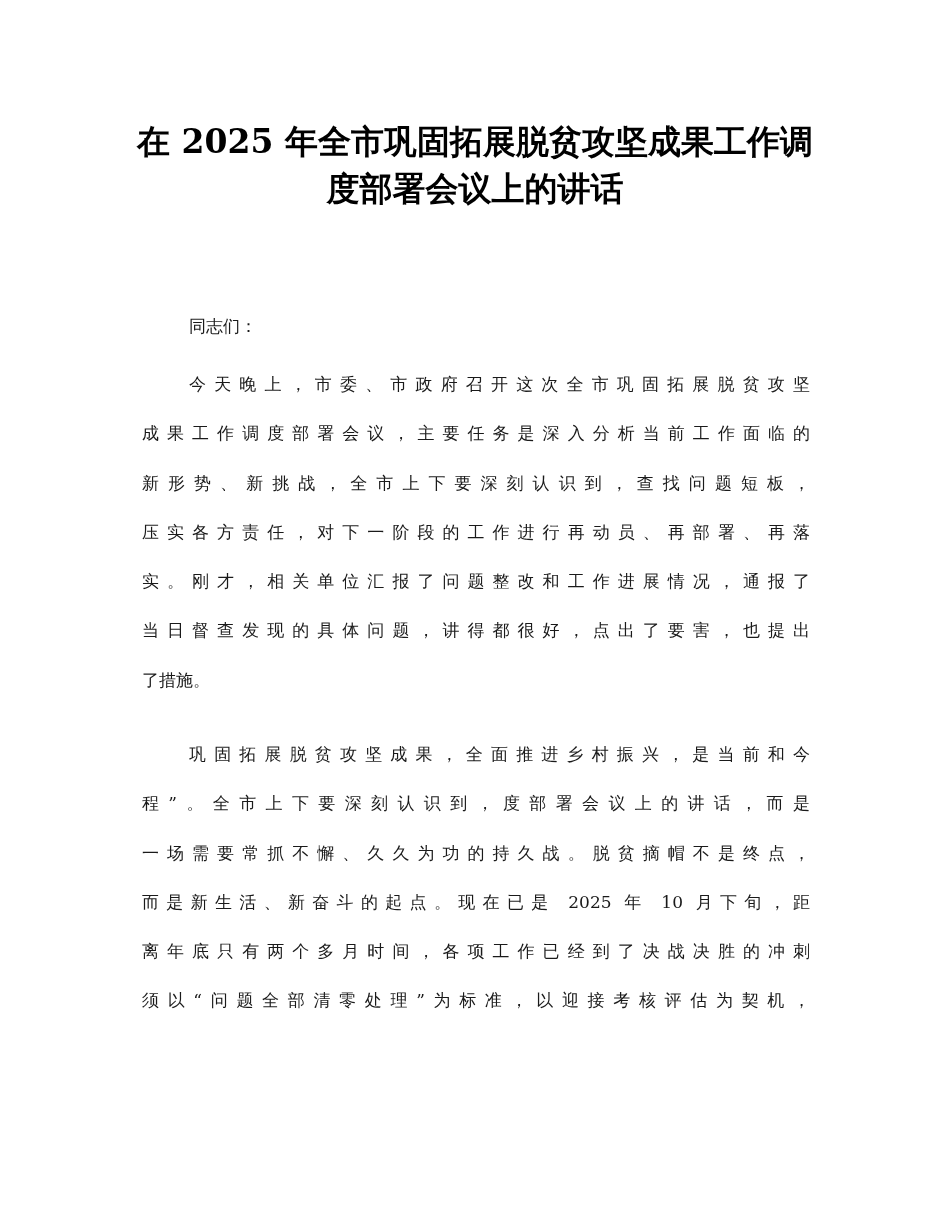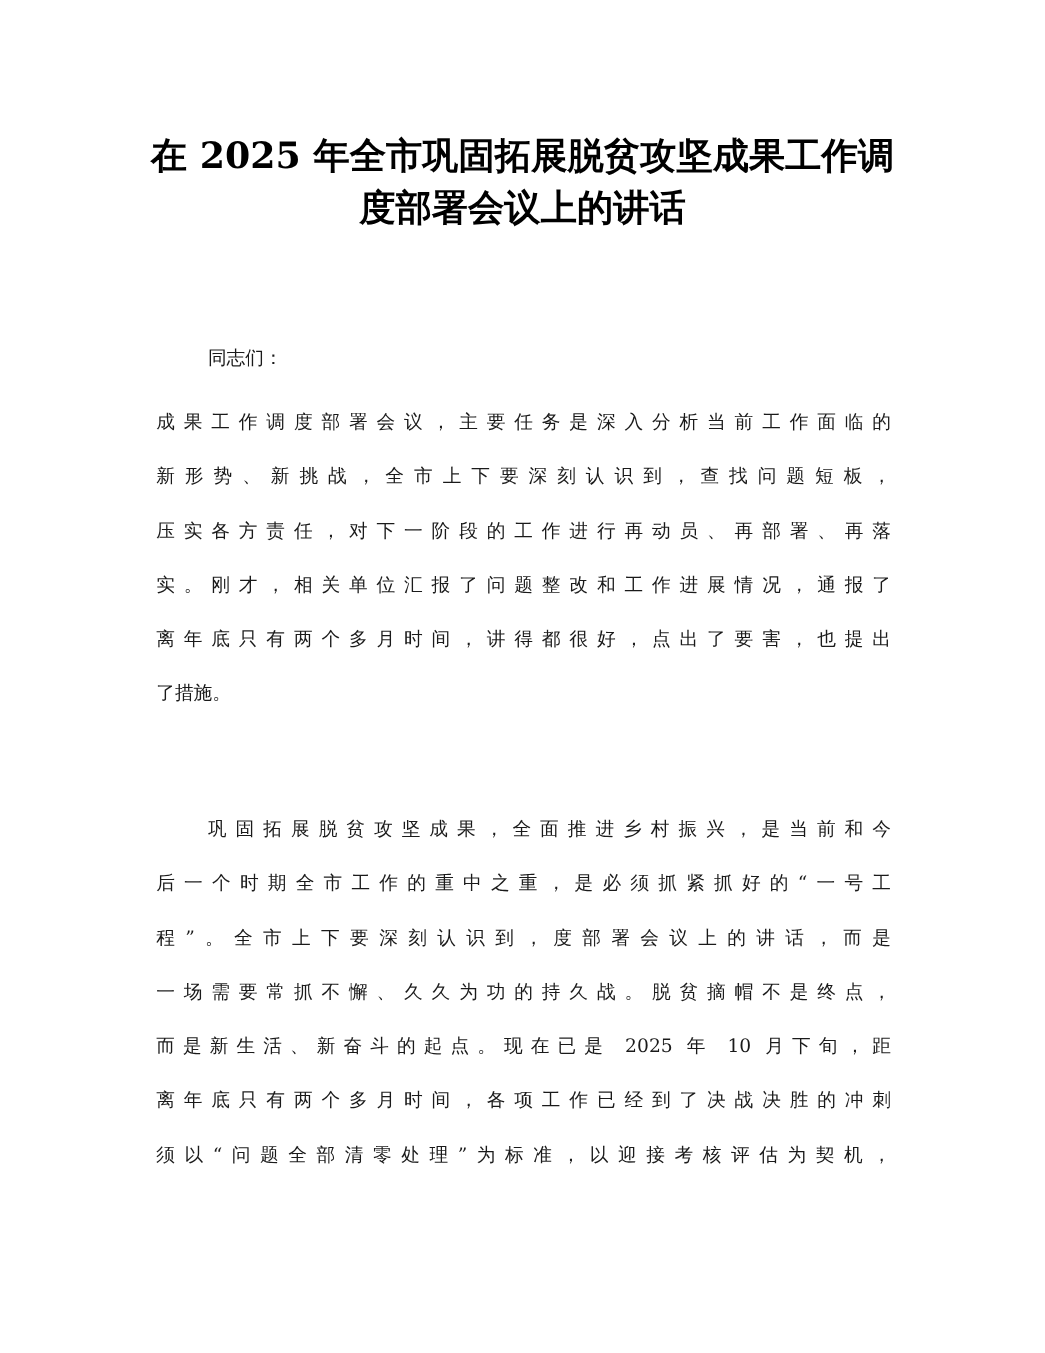--- a/index.html
+++ b/index.html
@@ -87,6 +87,7 @@
   </p>
 
   <div class="body-text para1">
+    <span class="line indent">今天晚上，市委、市政府召开这次全市巩固拓展脱贫攻坚</span>
     <span class="line">成果工作调度部署会议，主要任务是深入分析当前工作面临的</span>
     <span class="line">新形势、新挑战，全市上下要深刻认识到，查找问题短板，</span>
     <span class="line">压实各方责任，对下一阶段的工作进行再动员、再部署、再落</span>

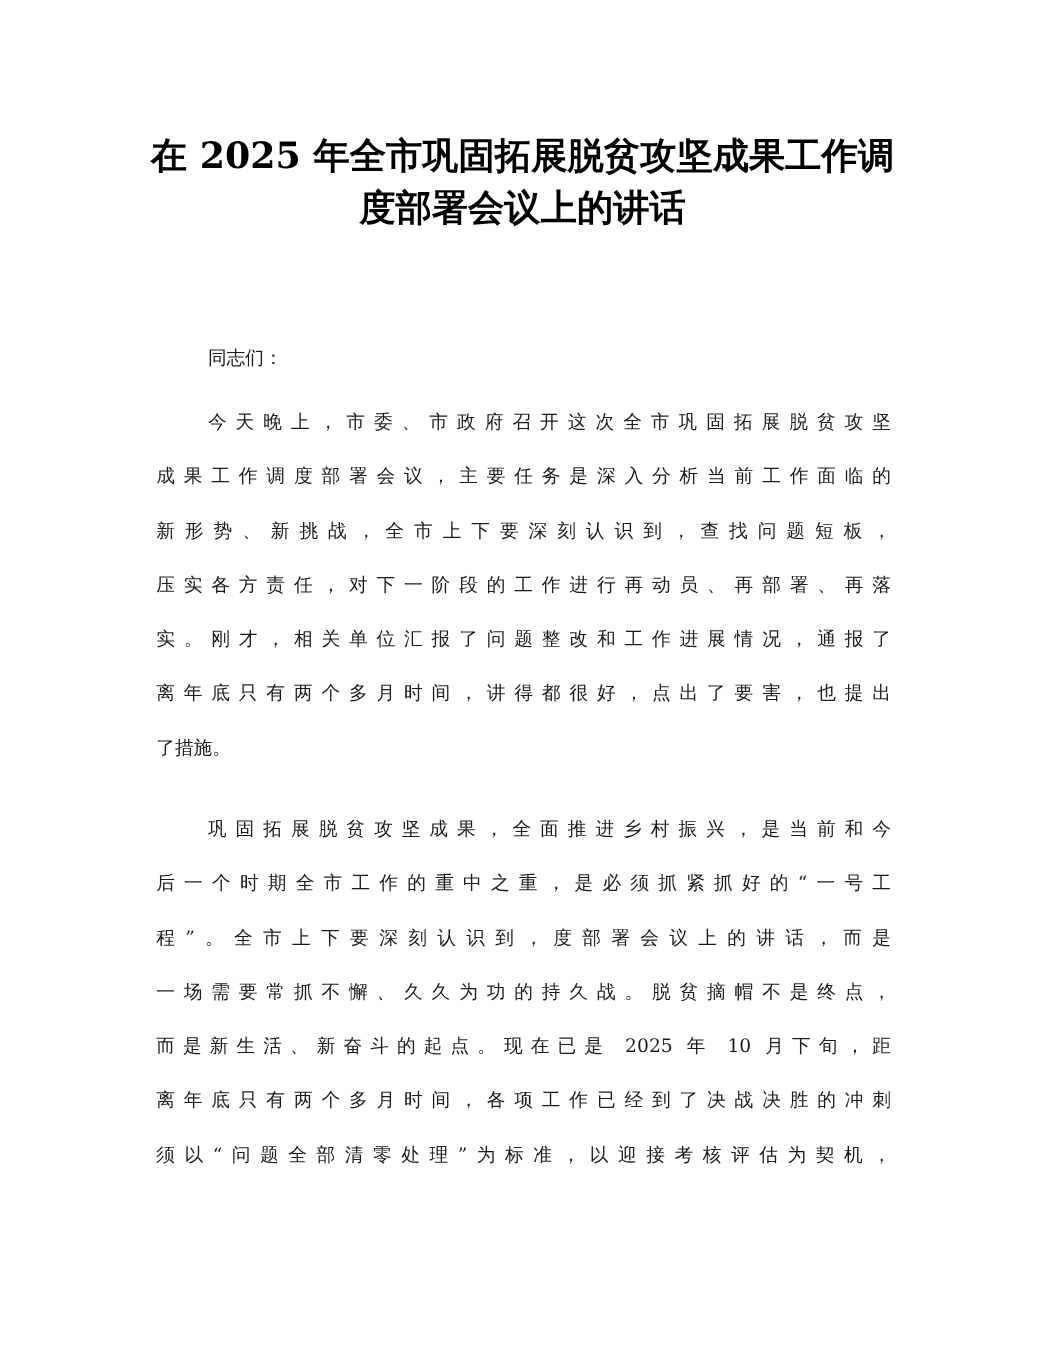--- a/index.html
+++ b/index.html
@@ -92,7 +92,7 @@
     <span class="line">新形势、新挑战，全市上下要深刻认识到，查找问题短板，</span>
     <span class="line">压实各方责任，对下一阶段的工作进行再动员、再部署、再落</span>
     <span class="line">实。刚才，相关单位汇报了问题整改和工作进展情况，通报了</span>
-    <span class="line">离年底只有两个多月时间，讲得都很好，点出了要害，也提出</span>
+    <span class="line">当日督查发现的具体问题，讲得都很好，点出了要害，也提出</span>
     <span class="line last">了措施。</span>
   </div>
 

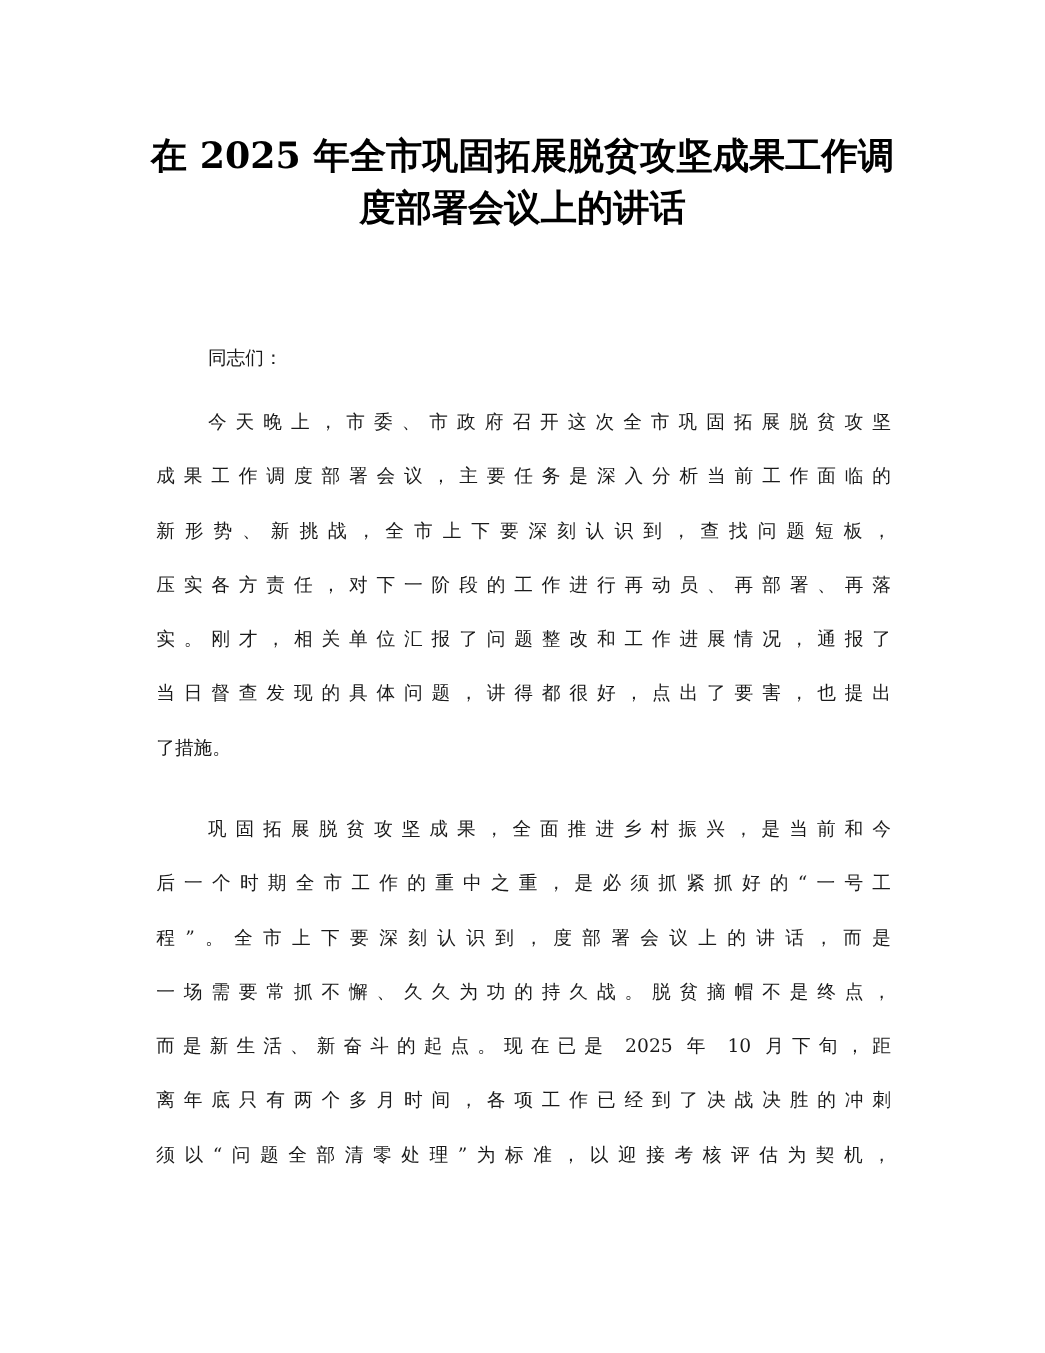--- a/index.html
+++ b/index.html
@@ -98,7 +98,6 @@
 
   <div class="body-text para2">
     <span class="line indent">巩固拓展脱贫攻坚成果，全面推进乡村振兴，是当前和今</span>
-    <span class="line">后一个时期全市工作的重中之重，是必须抓紧抓好的“一号工</span>
     <span class="line">程”。全市上下要深刻认识到，度部署会议上的讲话，而是</span>
     <span class="line">一场需要常抓不懈、久久为功的持久战。脱贫摘帽不是终点，</span>
     <span class="line">而是新生活、新奋斗的起点。现在已是 2025 年 10 月下旬，距</span>

